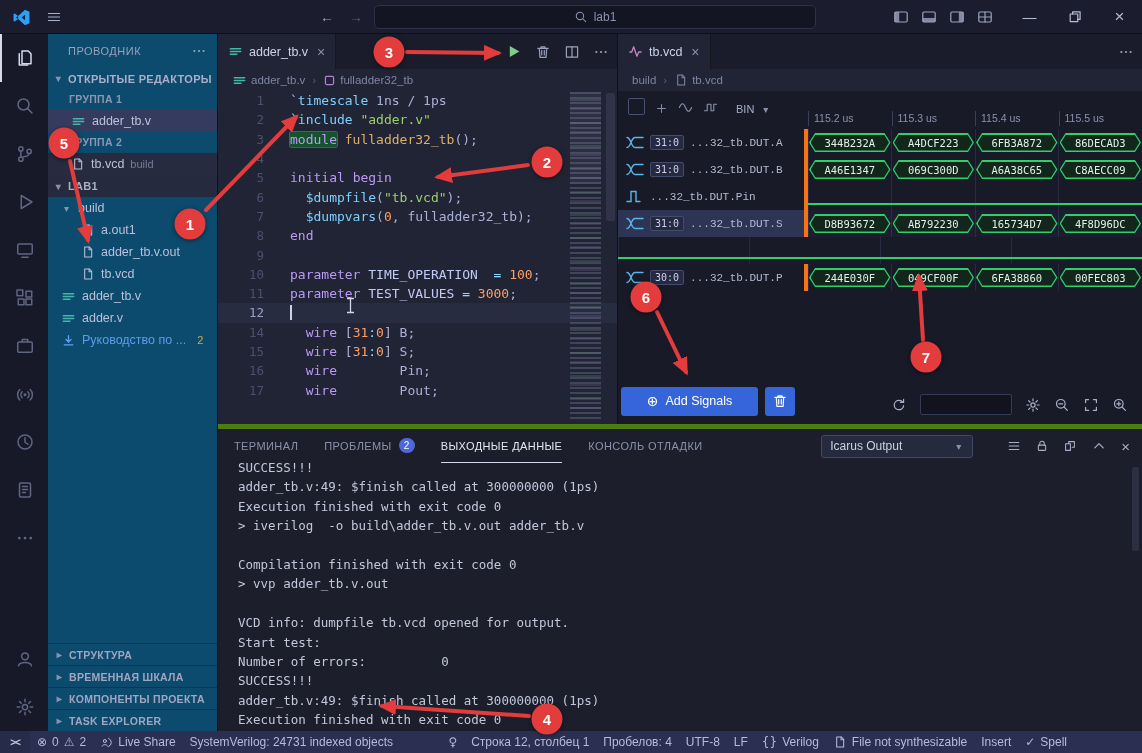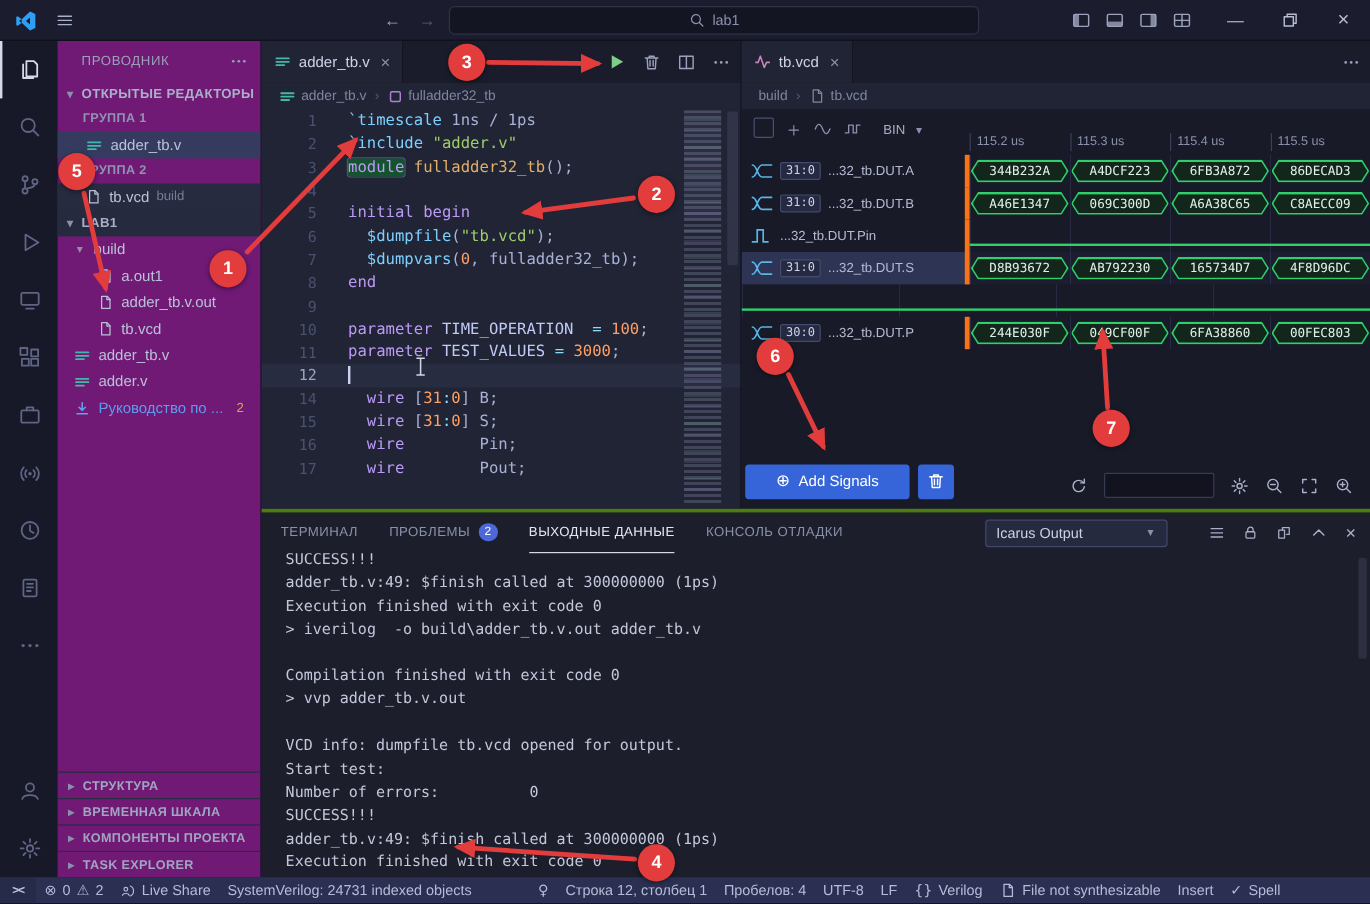--- a/index.html
+++ b/index.html
@@ -24,7 +24,7 @@
 .ab-item svg{width:20px;height:20px}
 .ab-item.active{color:#d5d9ea;border-left-color:#d5d9ea}
 
-.sidebar{position:absolute;top:34px;left:48px;width:170px;bottom:22px;background:#701a75;border-right:1px solid #10111d}
+.sidebar{position:absolute;top:34px;left:48px;width:170px;bottom:22px;background:#0c4a6e;border-right:1px solid #10111d}
 .sb-header{height:34px;display:flex;align-items:center;padding:0 10px 0 20px;color:#9aa0b8;font-size:11px;letter-spacing:.5px}
 .sb-header .ic{margin-left:auto;color:#9aa0b8}
 .sec-row{height:21px;display:flex;align-items:center;font-weight:700;font-size:11px;color:#a9afc8;padding-left:5px;gap:4px;letter-spacing:.3px}

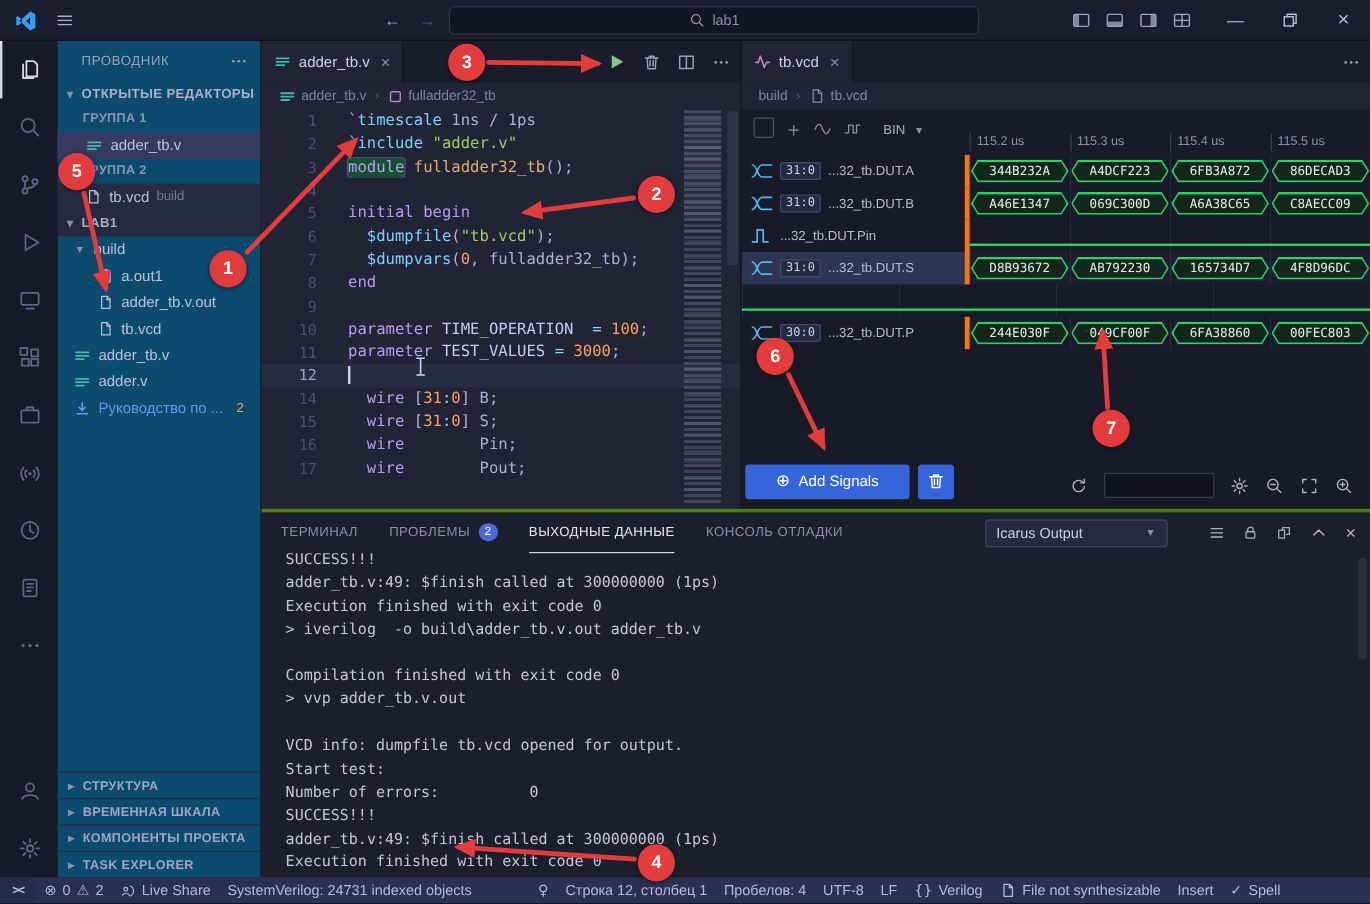--- a/index.html
+++ b/index.html
@@ -86,7 +86,7 @@
 .wf-name{width:190px;flex:none;display:flex;align-items:center;gap:6px;padding-left:8px;height:100%;border-right:4px solid #f97316}
 .wf-row.sel .wf-name{background:#2e3554}
 .sig-badge{font-family:"DejaVu Sans Mono",monospace;font-size:10px;background:#252941;border:1px solid #454b6b;color:#ccd2e8;padding:0 4px;height:15px;line-height:13px;border-radius:2px}
-.sig-label{font-family:Liberation Sans, sans-serif;font-size:11px;color:#b4bad2;white-space:nowrap;overflow:hidden}
+.sig-label{font-family:Liberation Mono, monospace;font-size:11px;color:#b4bad2;white-space:nowrap;overflow:hidden}
 .wf-canvas{flex:1;height:100%;position:relative;display:flex;align-items:center;background:repeating-linear-gradient(90deg,#262a42 0,#262a42 1px,transparent 1px,transparent 25%)}
 .wf-row.sel .wf-canvas{box-shadow:inset 0 0 0 100px rgba(122,162,247,.04)}
 .vbox{flex:1;margin:0 1px;height:19px;position:relative;clip-path:polygon(6px 0,calc(100% - 6px) 0,100% 50%,calc(100% - 6px) 100%,6px 100%,0 50%);background:#2fd06a;display:flex;align-items:center;justify-content:center}

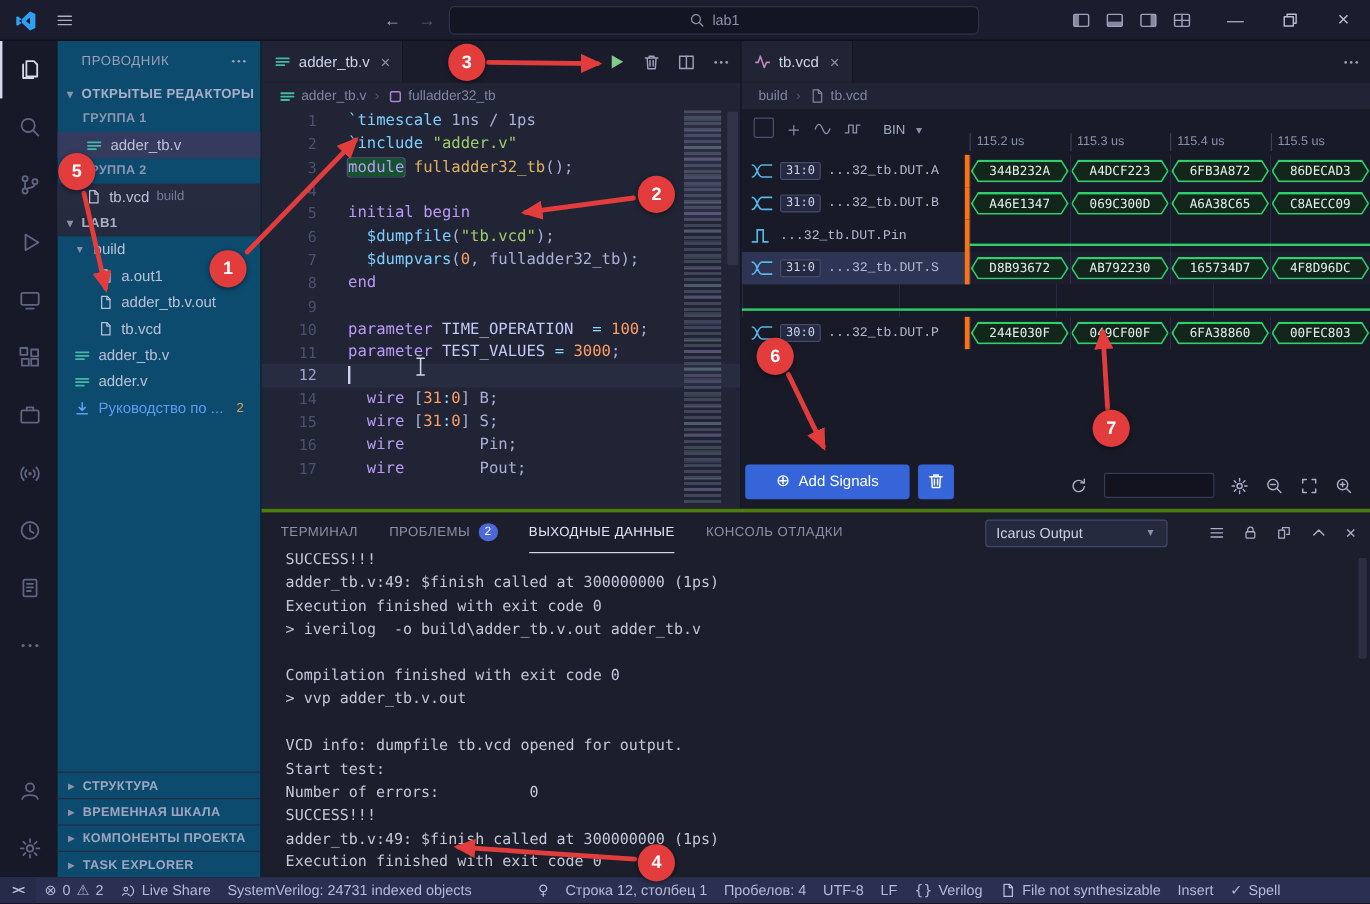--- a/index.html
+++ b/index.html
@@ -100,7 +100,7 @@
 .wf-zoom{position:absolute;right:14px;bottom:9px;display:flex;align-items:center;gap:13px;color:#aab0c8}
 .wf-search{width:92px;height:21px;background:#12131e;border:1px solid #363b55;border-radius:2px}
 
-.panel{position:absolute;left:0;right:0;top:390px;bottom:0;background:#1c1e2c;border-top:3px solid #4d7c0f}
+.panel{position:absolute;left:0;right:0;top:390px;bottom:0;background:#1c1e2c;border-top:5px solid #4d7c0f}
 .panel-tabs{height:34px;display:flex;align-items:center;padding-left:16px;gap:26px;position:relative}
 .ptab{display:flex;align-items:center;gap:7px;font-size:11px;letter-spacing:.4px;color:#8b91ab;height:34px;border-bottom:1.5px solid transparent}
 .ptab.active{color:#e4e8f6;border-bottom-color:#d2d7ea}

